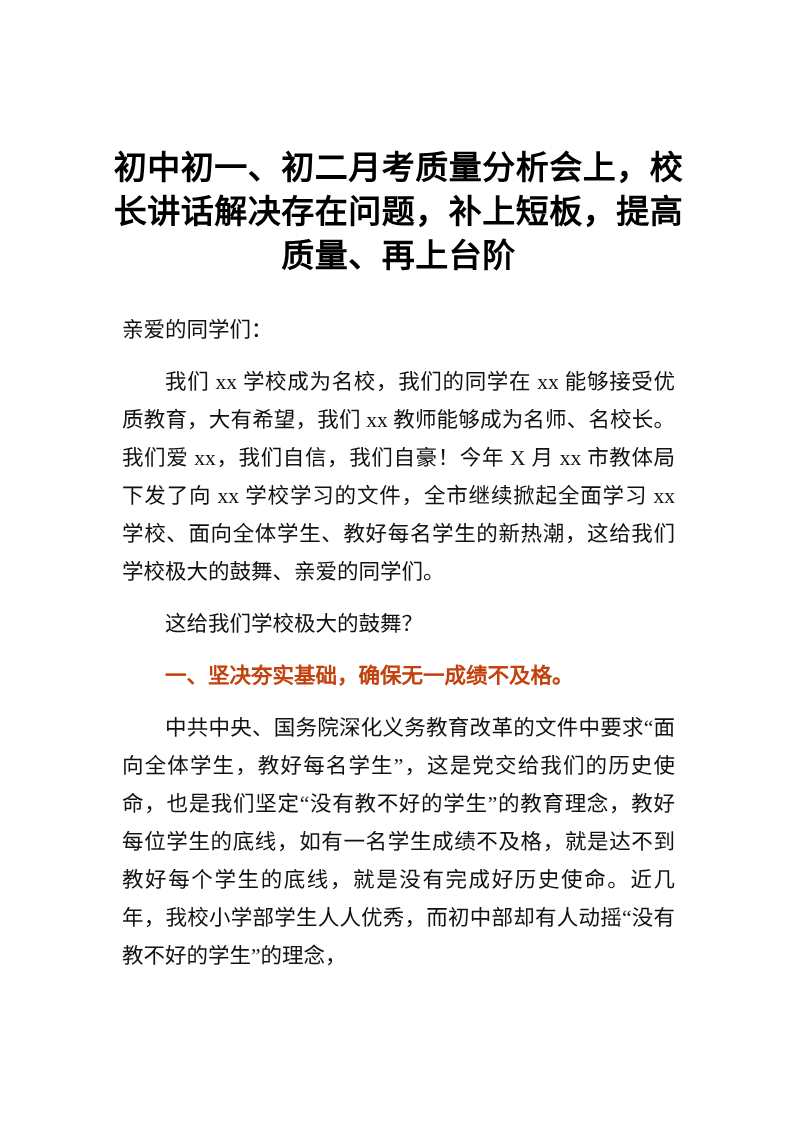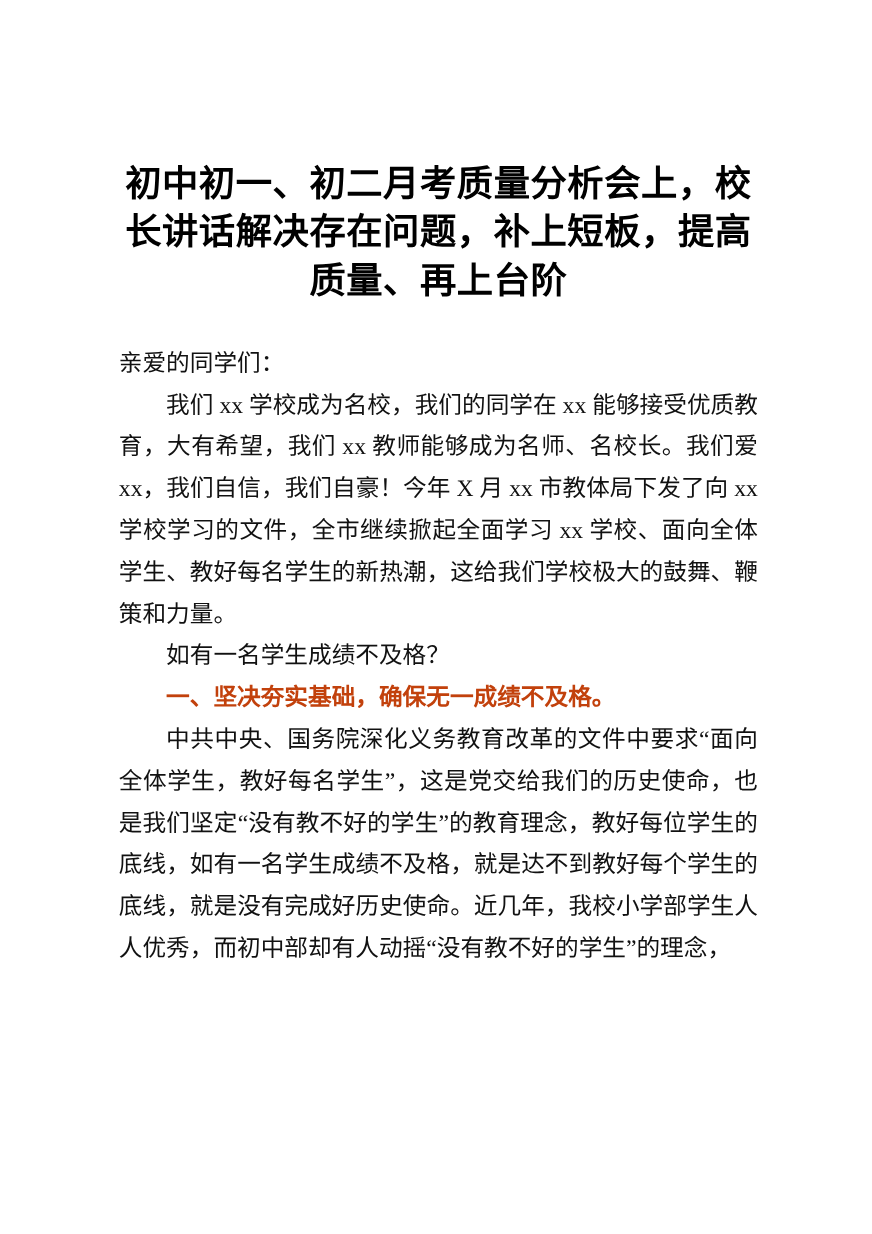--- a/index.html
+++ b/index.html
@@ -28,7 +28,7 @@
     color: #000000;
   }
   .doc-body p {
-    margin: 0;
+    margin: 14px;
     font-size: 21.5px;
     line-height: 38px;
     text-align: justify;

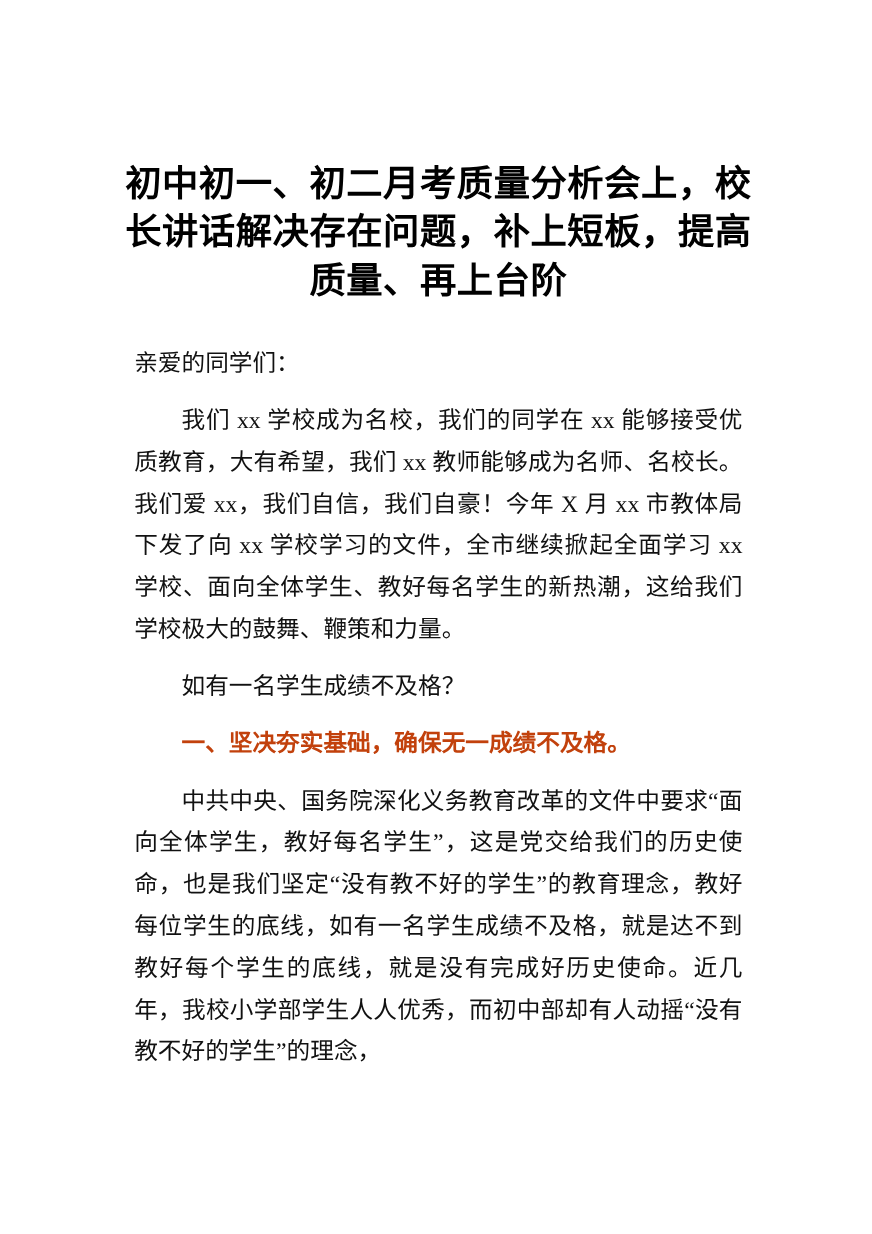--- a/index.html
+++ b/index.html
@@ -50,7 +50,7 @@
 
   <div class="doc-body">
     <p>亲爱的同学们：</p>
-    <p class="indent">我们 xx 学校成为名校，我们的同学在 xx 能够接受优质教育，大有希望，我们 xx 教师能够成为名师、名校长。我们爱 xx，我们自信，我们自豪！今年 X 月 xx 市教体局下发了向 xx 学校学习的文件，全市继续掀起全面学习 xx 学校、面向全体学生、教好每名学生的新热潮，这给我们学校极大的鼓舞、鞭策和力量。</p>
+    <p class="indent">我们 xx 学校成为名校，我们的同学在 xx 能够接受优质教育，大有希望，我们 xx 教师能够成为名师、名校长。我们爱 xx，我们自信，我们自豪！今年 X 月 xx 市教体局下发了向 xx 学校学习的文件，全市继续掀起全面学习 xx 学校、面向全体学生、教好每名学生的新热潮，这给我们学校极大的鼓舞、亲爱的同学们。</p>
     <p class="indent">如有一名学生成绩不及格？</p>
     <p class="indent bold">一、坚决夯实基础，确保无一成绩不及格。</p>
     <p class="indent">中共中央、国务院深化义务教育改革的文件中要求“面向全体学生，教好每名学生”，这是党交给我们的历史使命，也是我们坚定“没有教不好的学生”的教育理念，教好每位学生的底线，如有一名学生成绩不及格，就是达不到教好每个学生的底线，就是没有完成好历史使命。近几年，我校小学部学生人人优秀，而初中部却有人动摇“没有教不好的学生”的理念，</p>

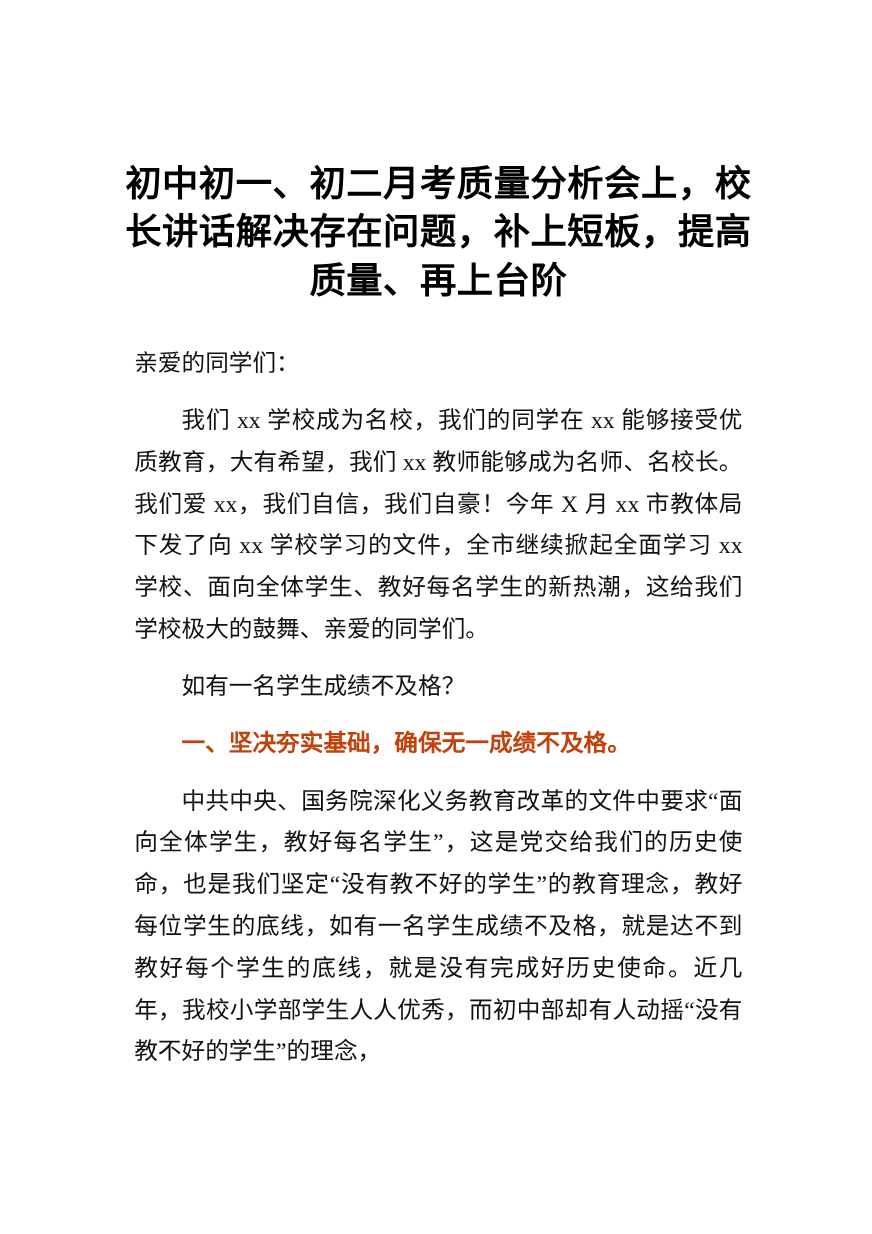--- a/index.html
+++ b/index.html
@@ -51,7 +51,7 @@
   <div class="doc-body">
     <p>亲爱的同学们：</p>
     <p class="indent">我们 xx 学校成为名校，我们的同学在 xx 能够接受优质教育，大有希望，我们 xx 教师能够成为名师、名校长。我们爱 xx，我们自信，我们自豪！今年 X 月 xx 市教体局下发了向 xx 学校学习的文件，全市继续掀起全面学习 xx 学校、面向全体学生、教好每名学生的新热潮，这给我们学校极大的鼓舞、亲爱的同学们。</p>
-    <p class="indent">如有一名学生成绩不及格？</p>
+    <p class="indent">这给我们学校极大的鼓舞？</p>
     <p class="indent bold">一、坚决夯实基础，确保无一成绩不及格。</p>
     <p class="indent">中共中央、国务院深化义务教育改革的文件中要求“面向全体学生，教好每名学生”，这是党交给我们的历史使命，也是我们坚定“没有教不好的学生”的教育理念，教好每位学生的底线，如有一名学生成绩不及格，就是达不到教好每个学生的底线，就是没有完成好历史使命。近几年，我校小学部学生人人优秀，而初中部却有人动摇“没有教不好的学生”的理念，</p>
   </div>

